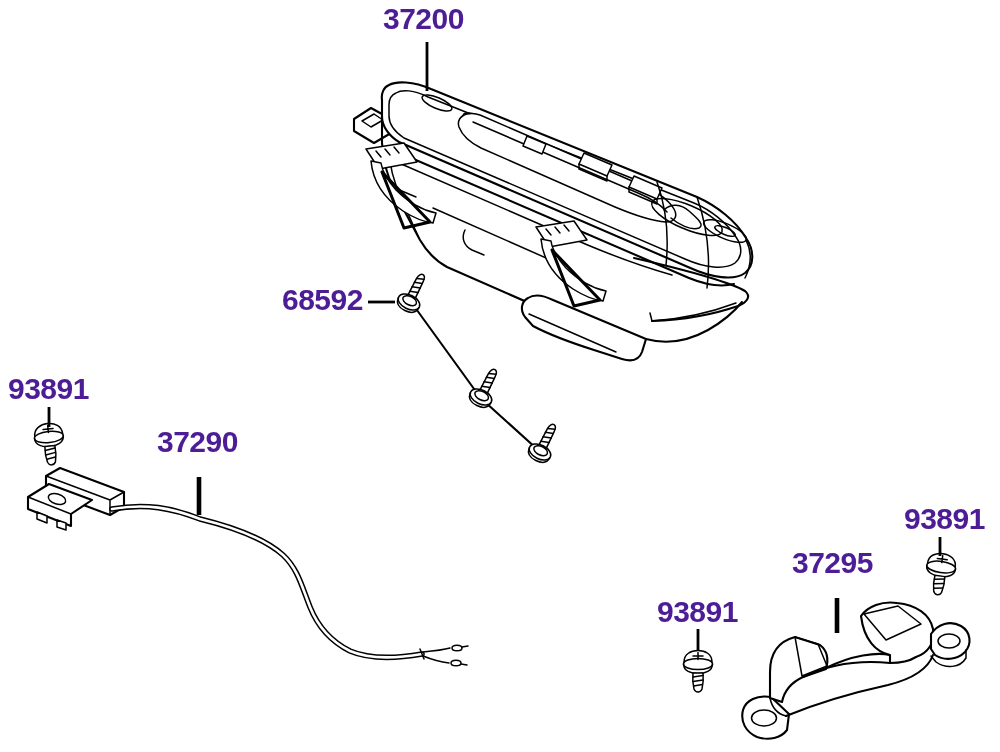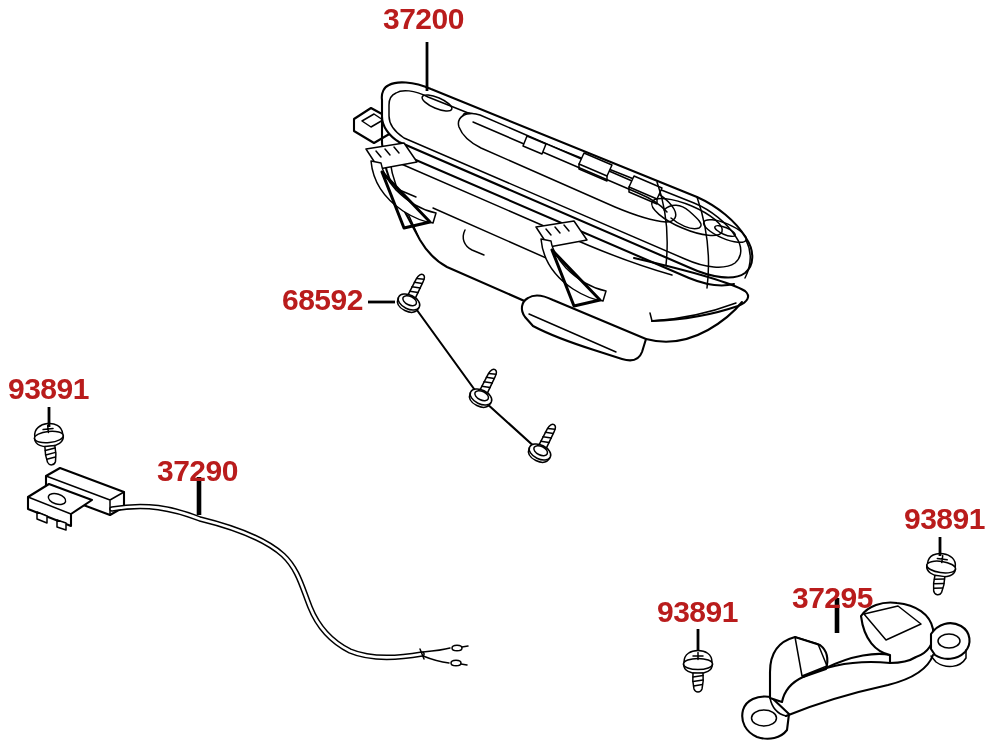--- a/index.html
+++ b/index.html
@@ -17,7 +17,7 @@
     font-size:30px;
     line-height:1;
     letter-spacing:-0.5px;
-    color:#b91c1c;
+    color:#4c1d95;
     white-space:nowrap;
     user-select:none;
   }

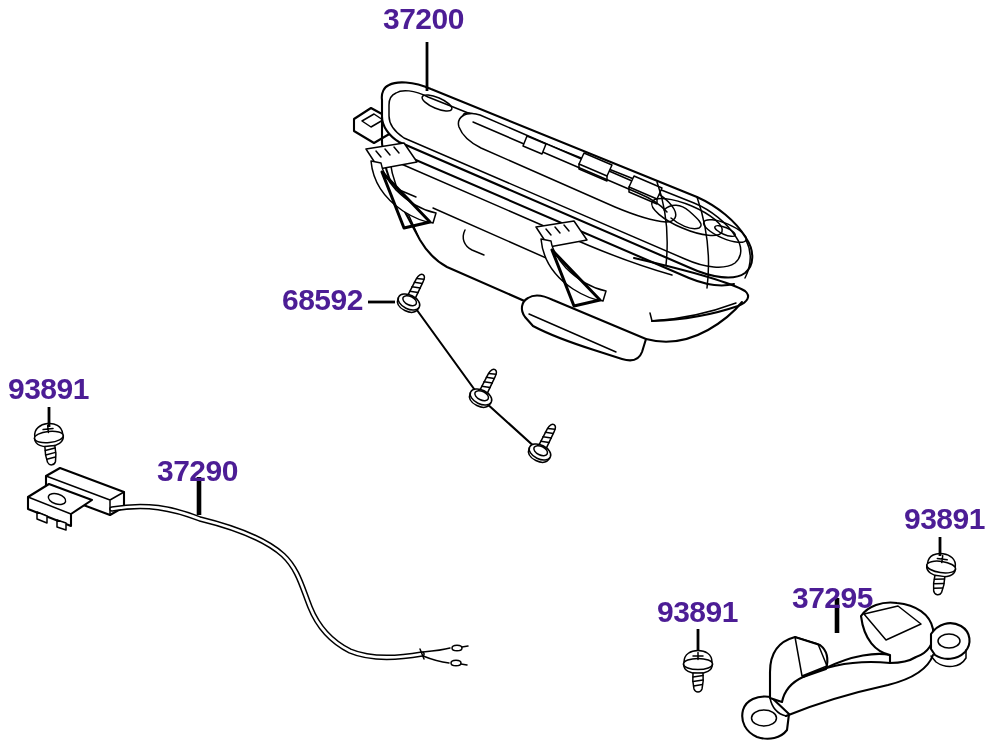--- a/index.html
+++ b/index.html
@@ -203,7 +203,7 @@
   <div class="part-label" style="left:383px;top:4px">37200</div>
   <div class="part-label" style="left:282px;top:285px">68592</div>
   <div class="part-label" style="left:8px;top:374px">93891</div>
-  <div class="part-label" style="left:157px;top:456px">37290</div>
+  <div class="part-label" style="left:157px;top:427px">37290</div>
   <div class="part-label" style="left:904px;top:504px">93891</div>
   <div class="part-label" style="left:792px;top:583px">37295</div>
   <div class="part-label" style="left:657px;top:597px">93891</div>

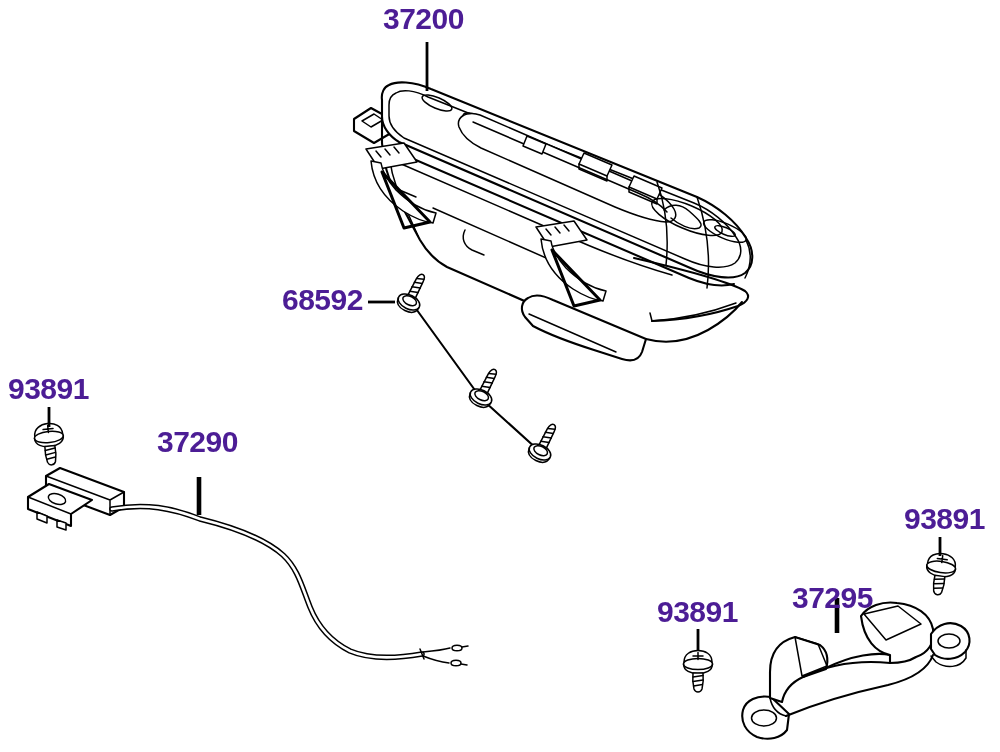--- a/index.html
+++ b/index.html
@@ -205,7 +205,7 @@
   <div class="part-label" style="left:8px;top:374px">93891</div>
   <div class="part-label" style="left:157px;top:427px">37290</div>
   <div class="part-label" style="left:904px;top:504px">93891</div>
-  <div class="part-label" style="left:792px;top:583px">37295</div>
+  <div class="part-label" style="left:792px;top:548px">37295</div>
   <div class="part-label" style="left:657px;top:597px">93891</div>
 </div>
 

